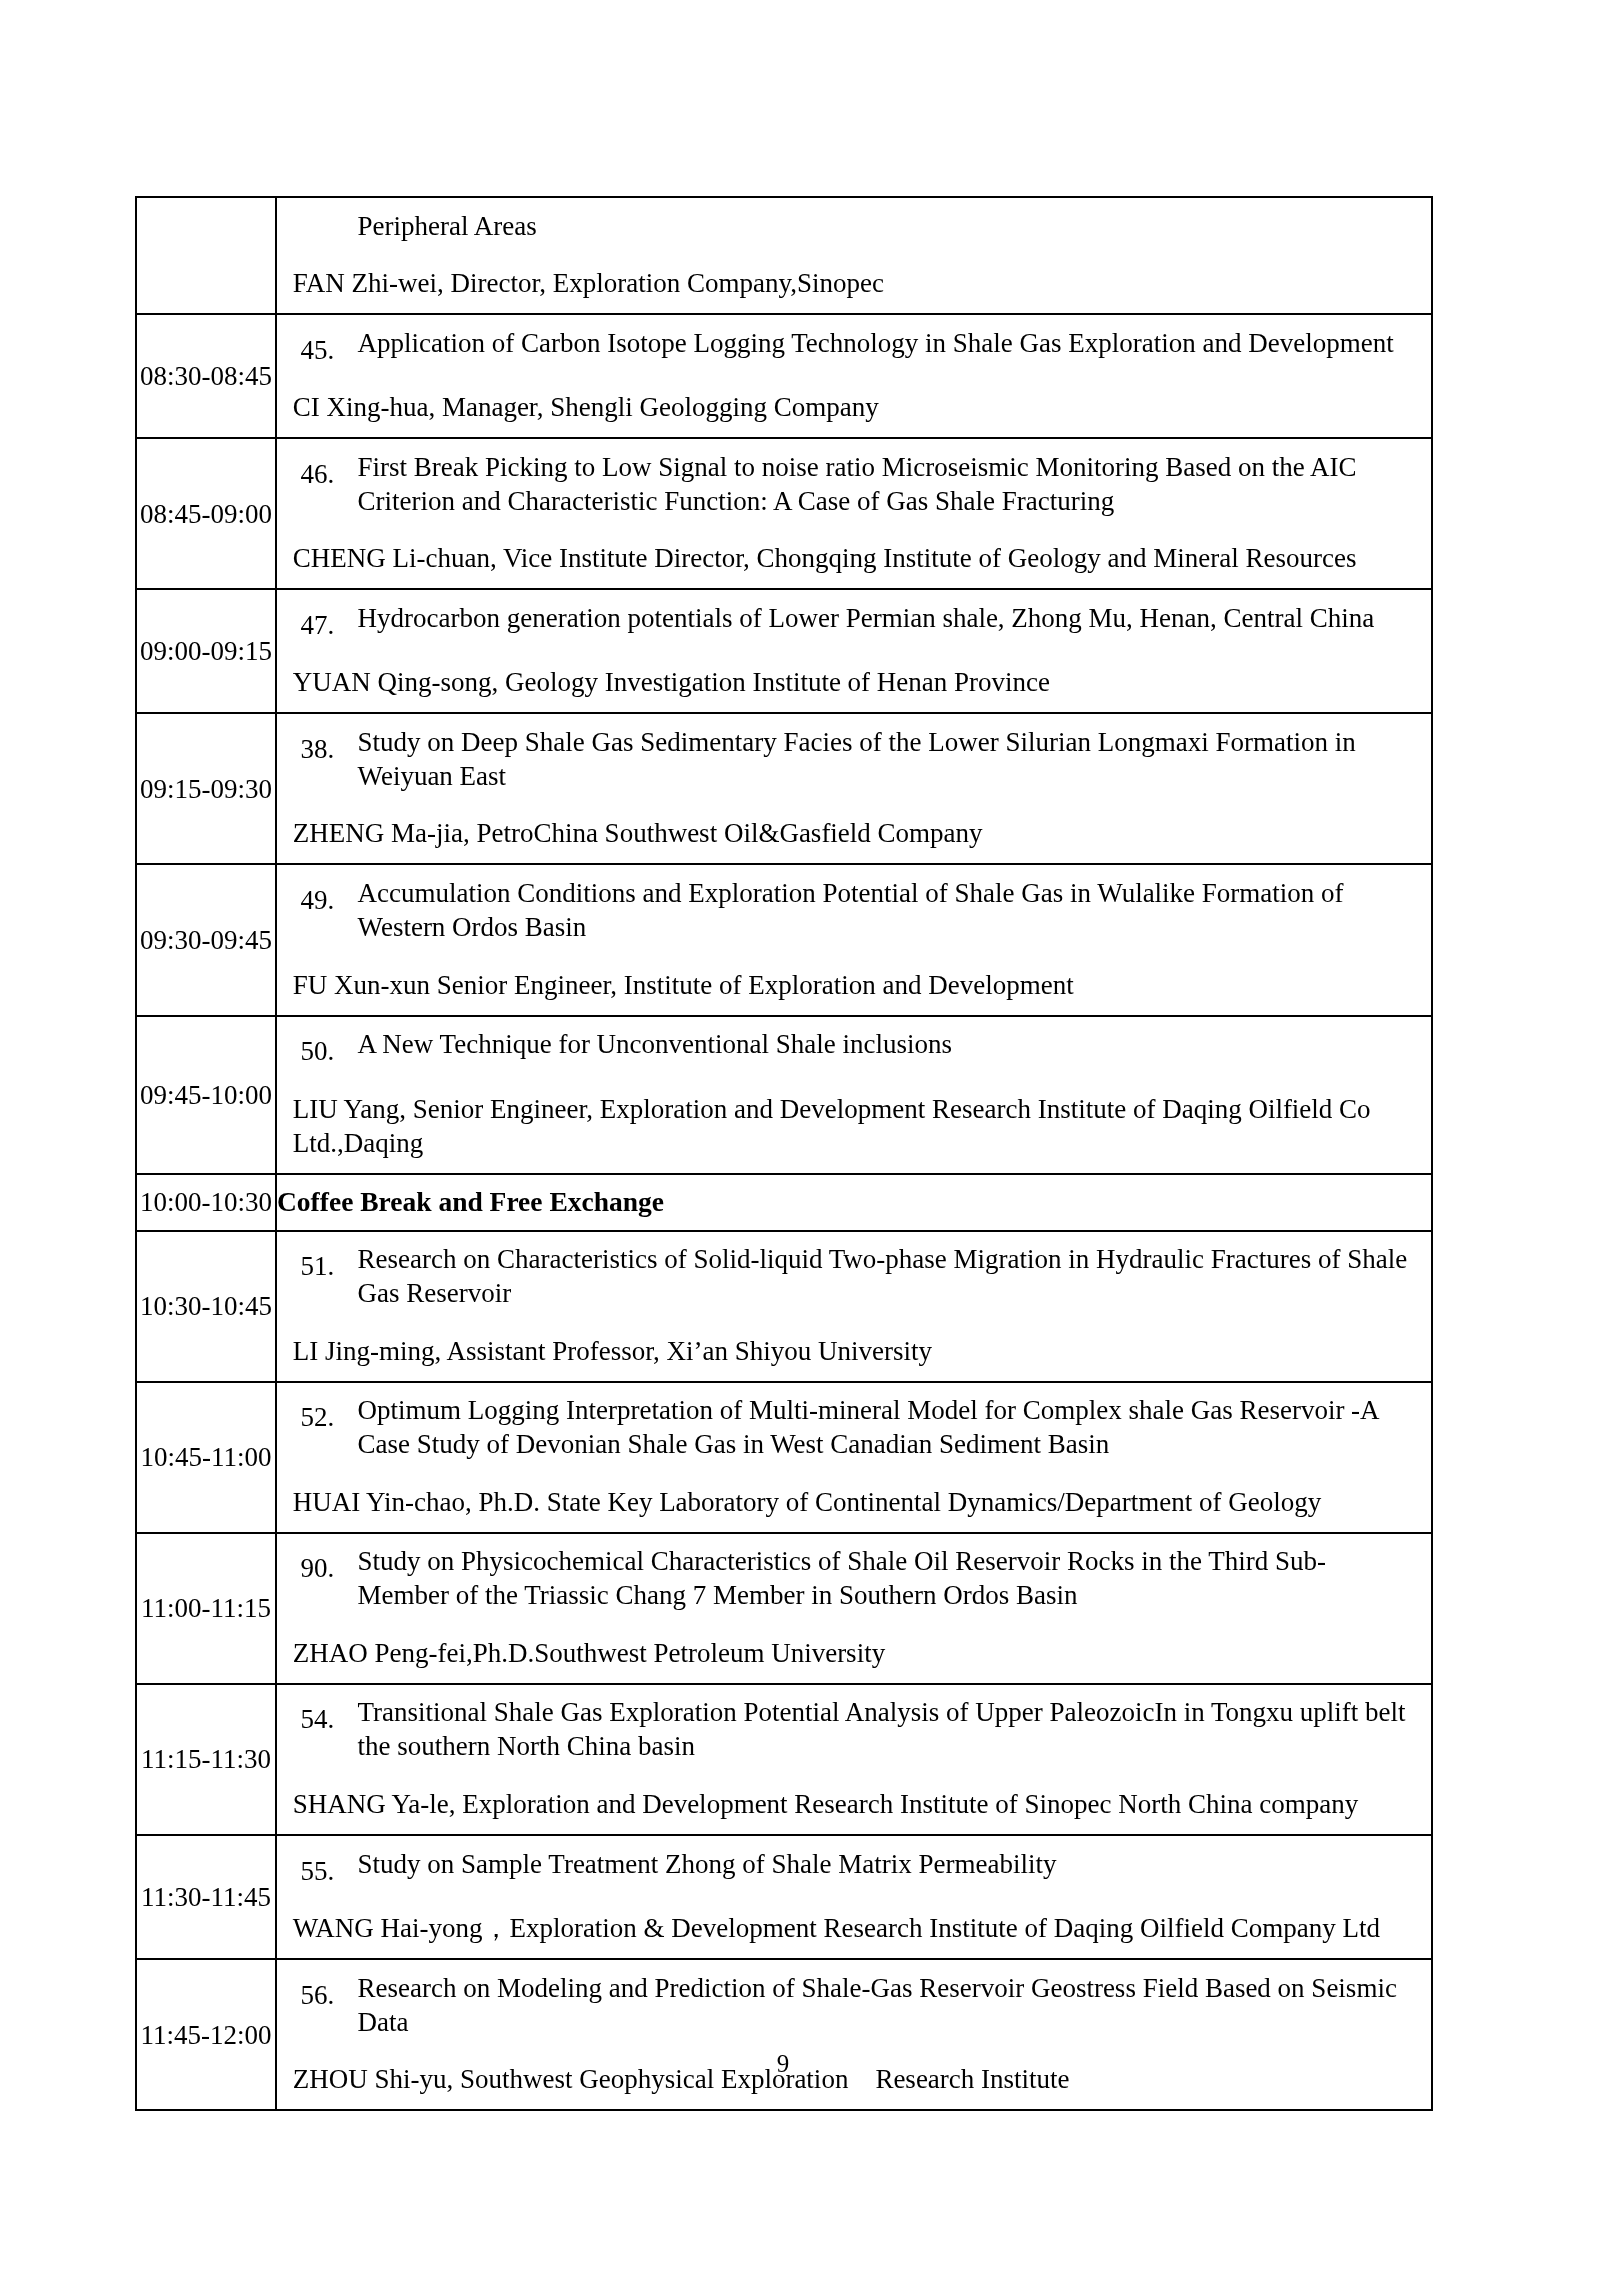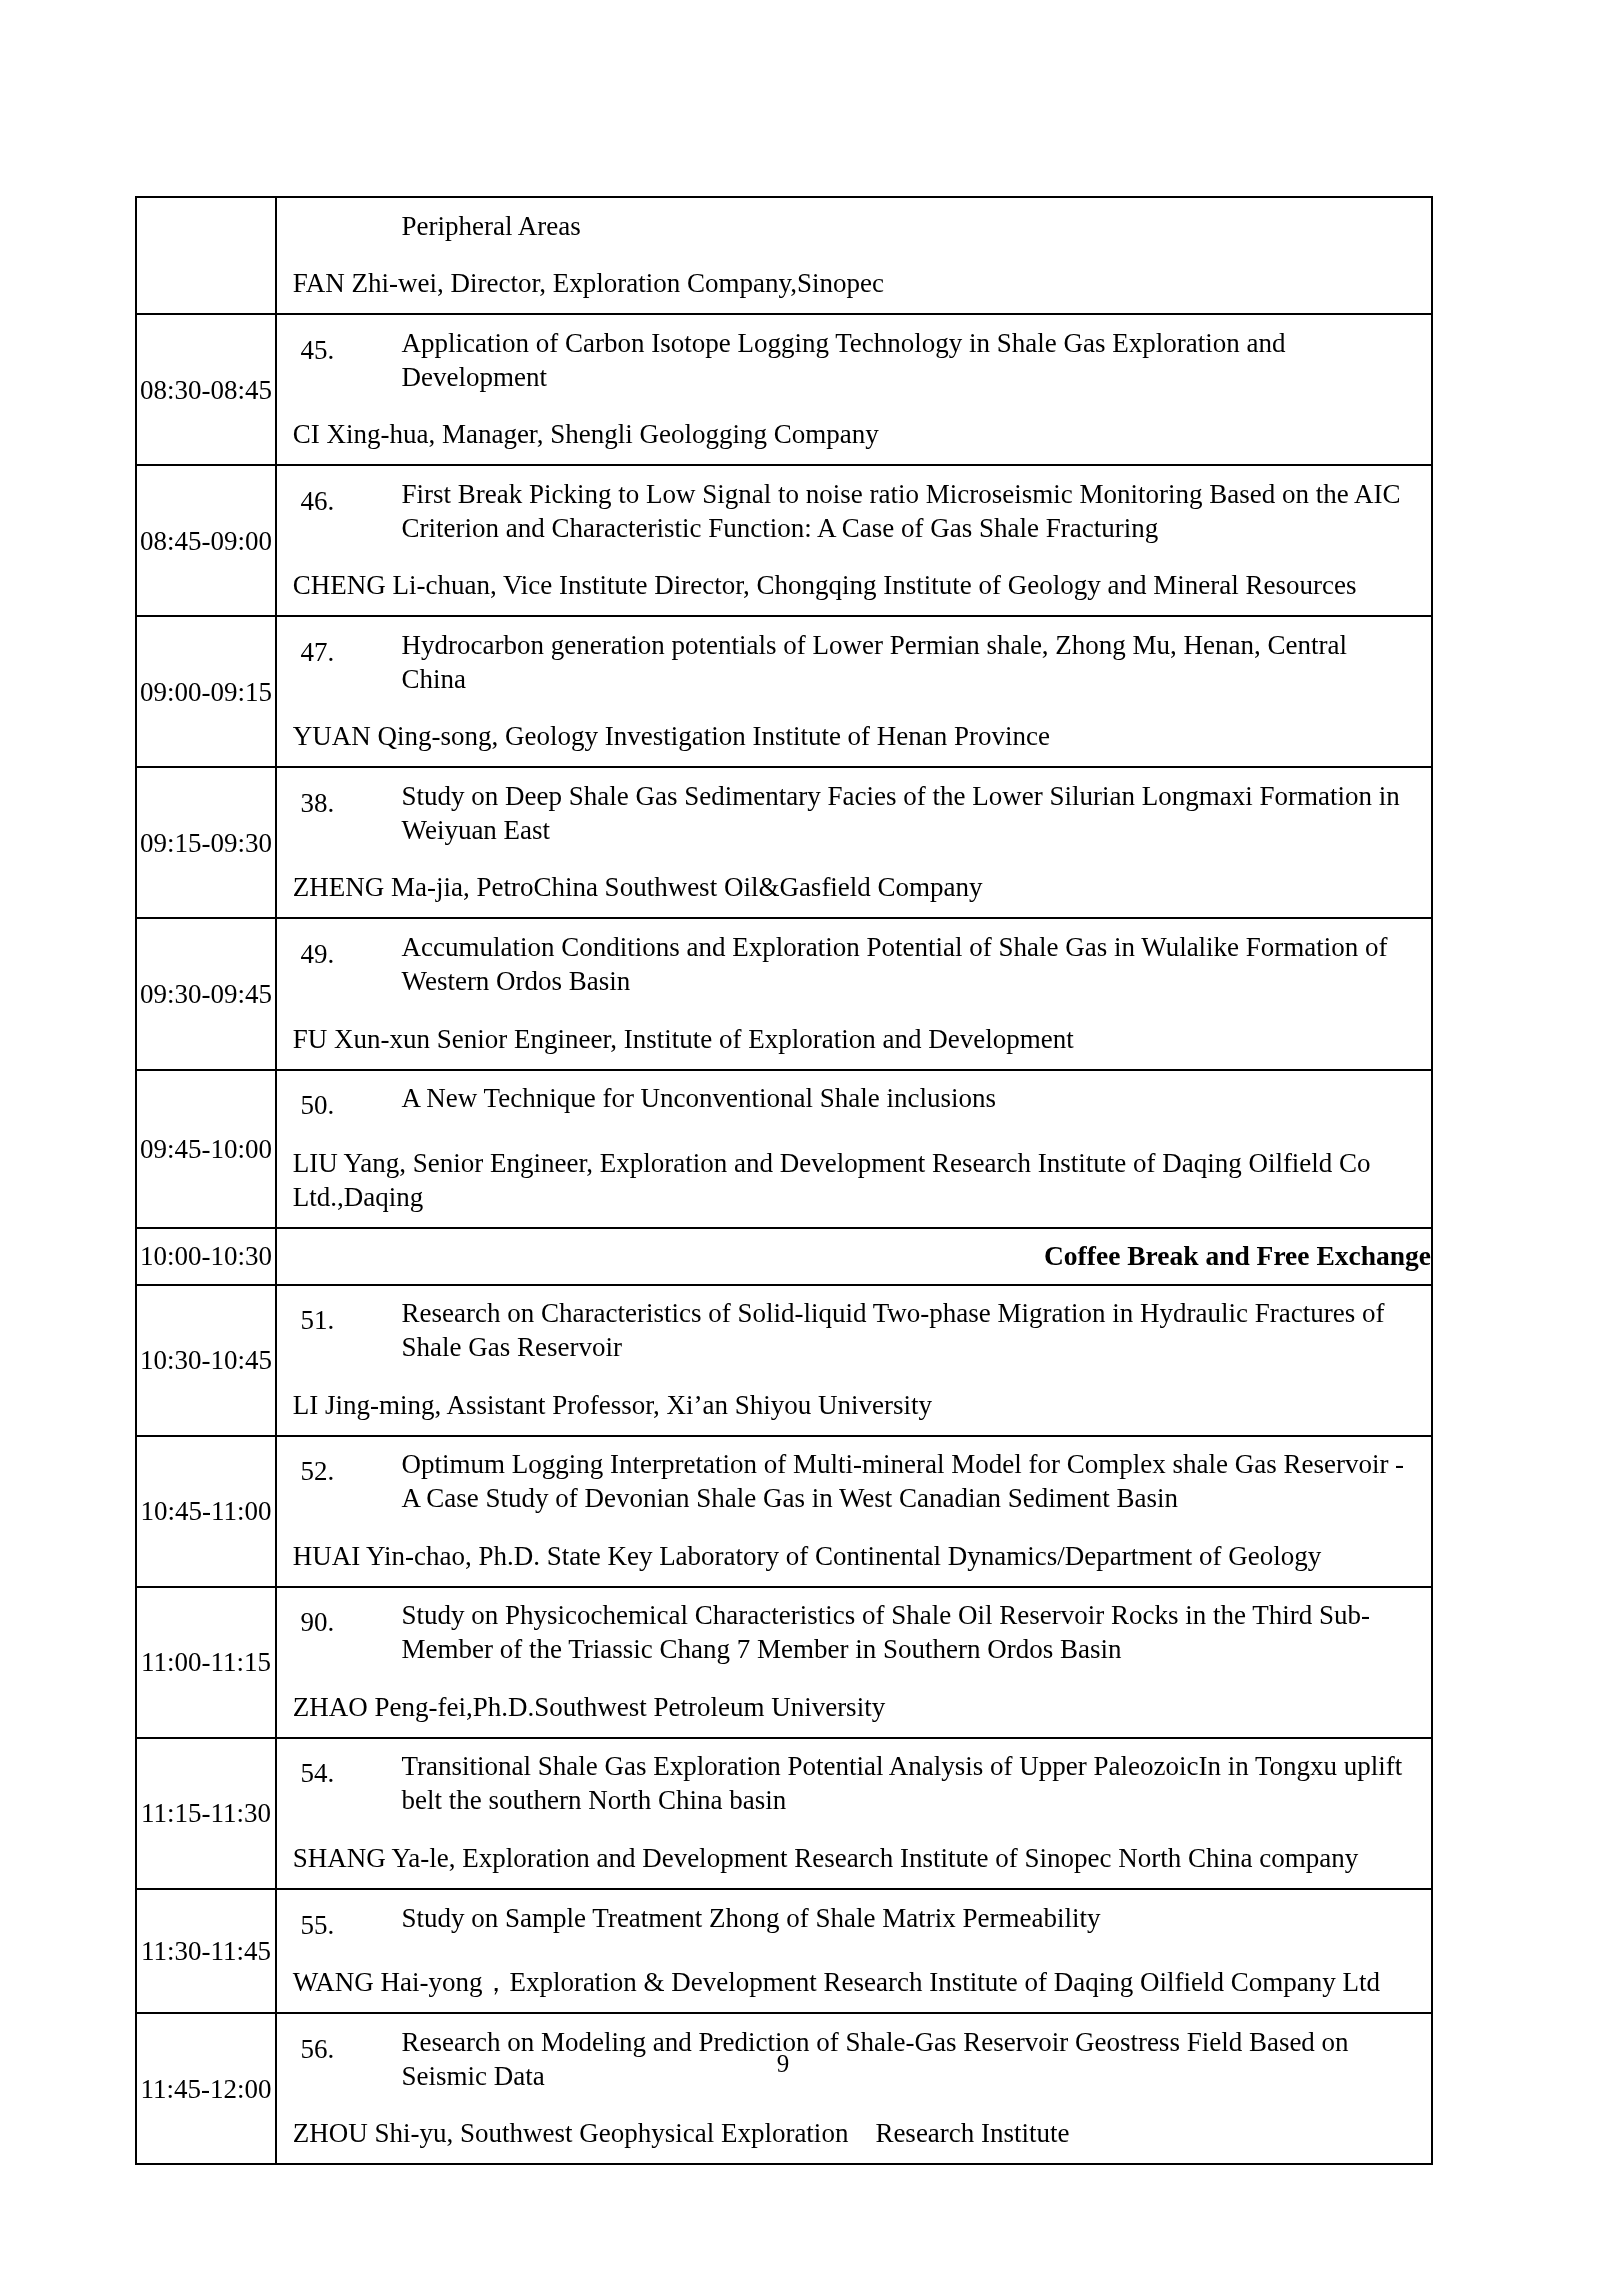--- a/index.html
+++ b/index.html
@@ -65,7 +65,6 @@
   .title-text {
     flex: 1 1 auto;
     white-space: normal;
-    margin-left: 44px;
   }
   .speaker {
     margin-top: 23.6px;

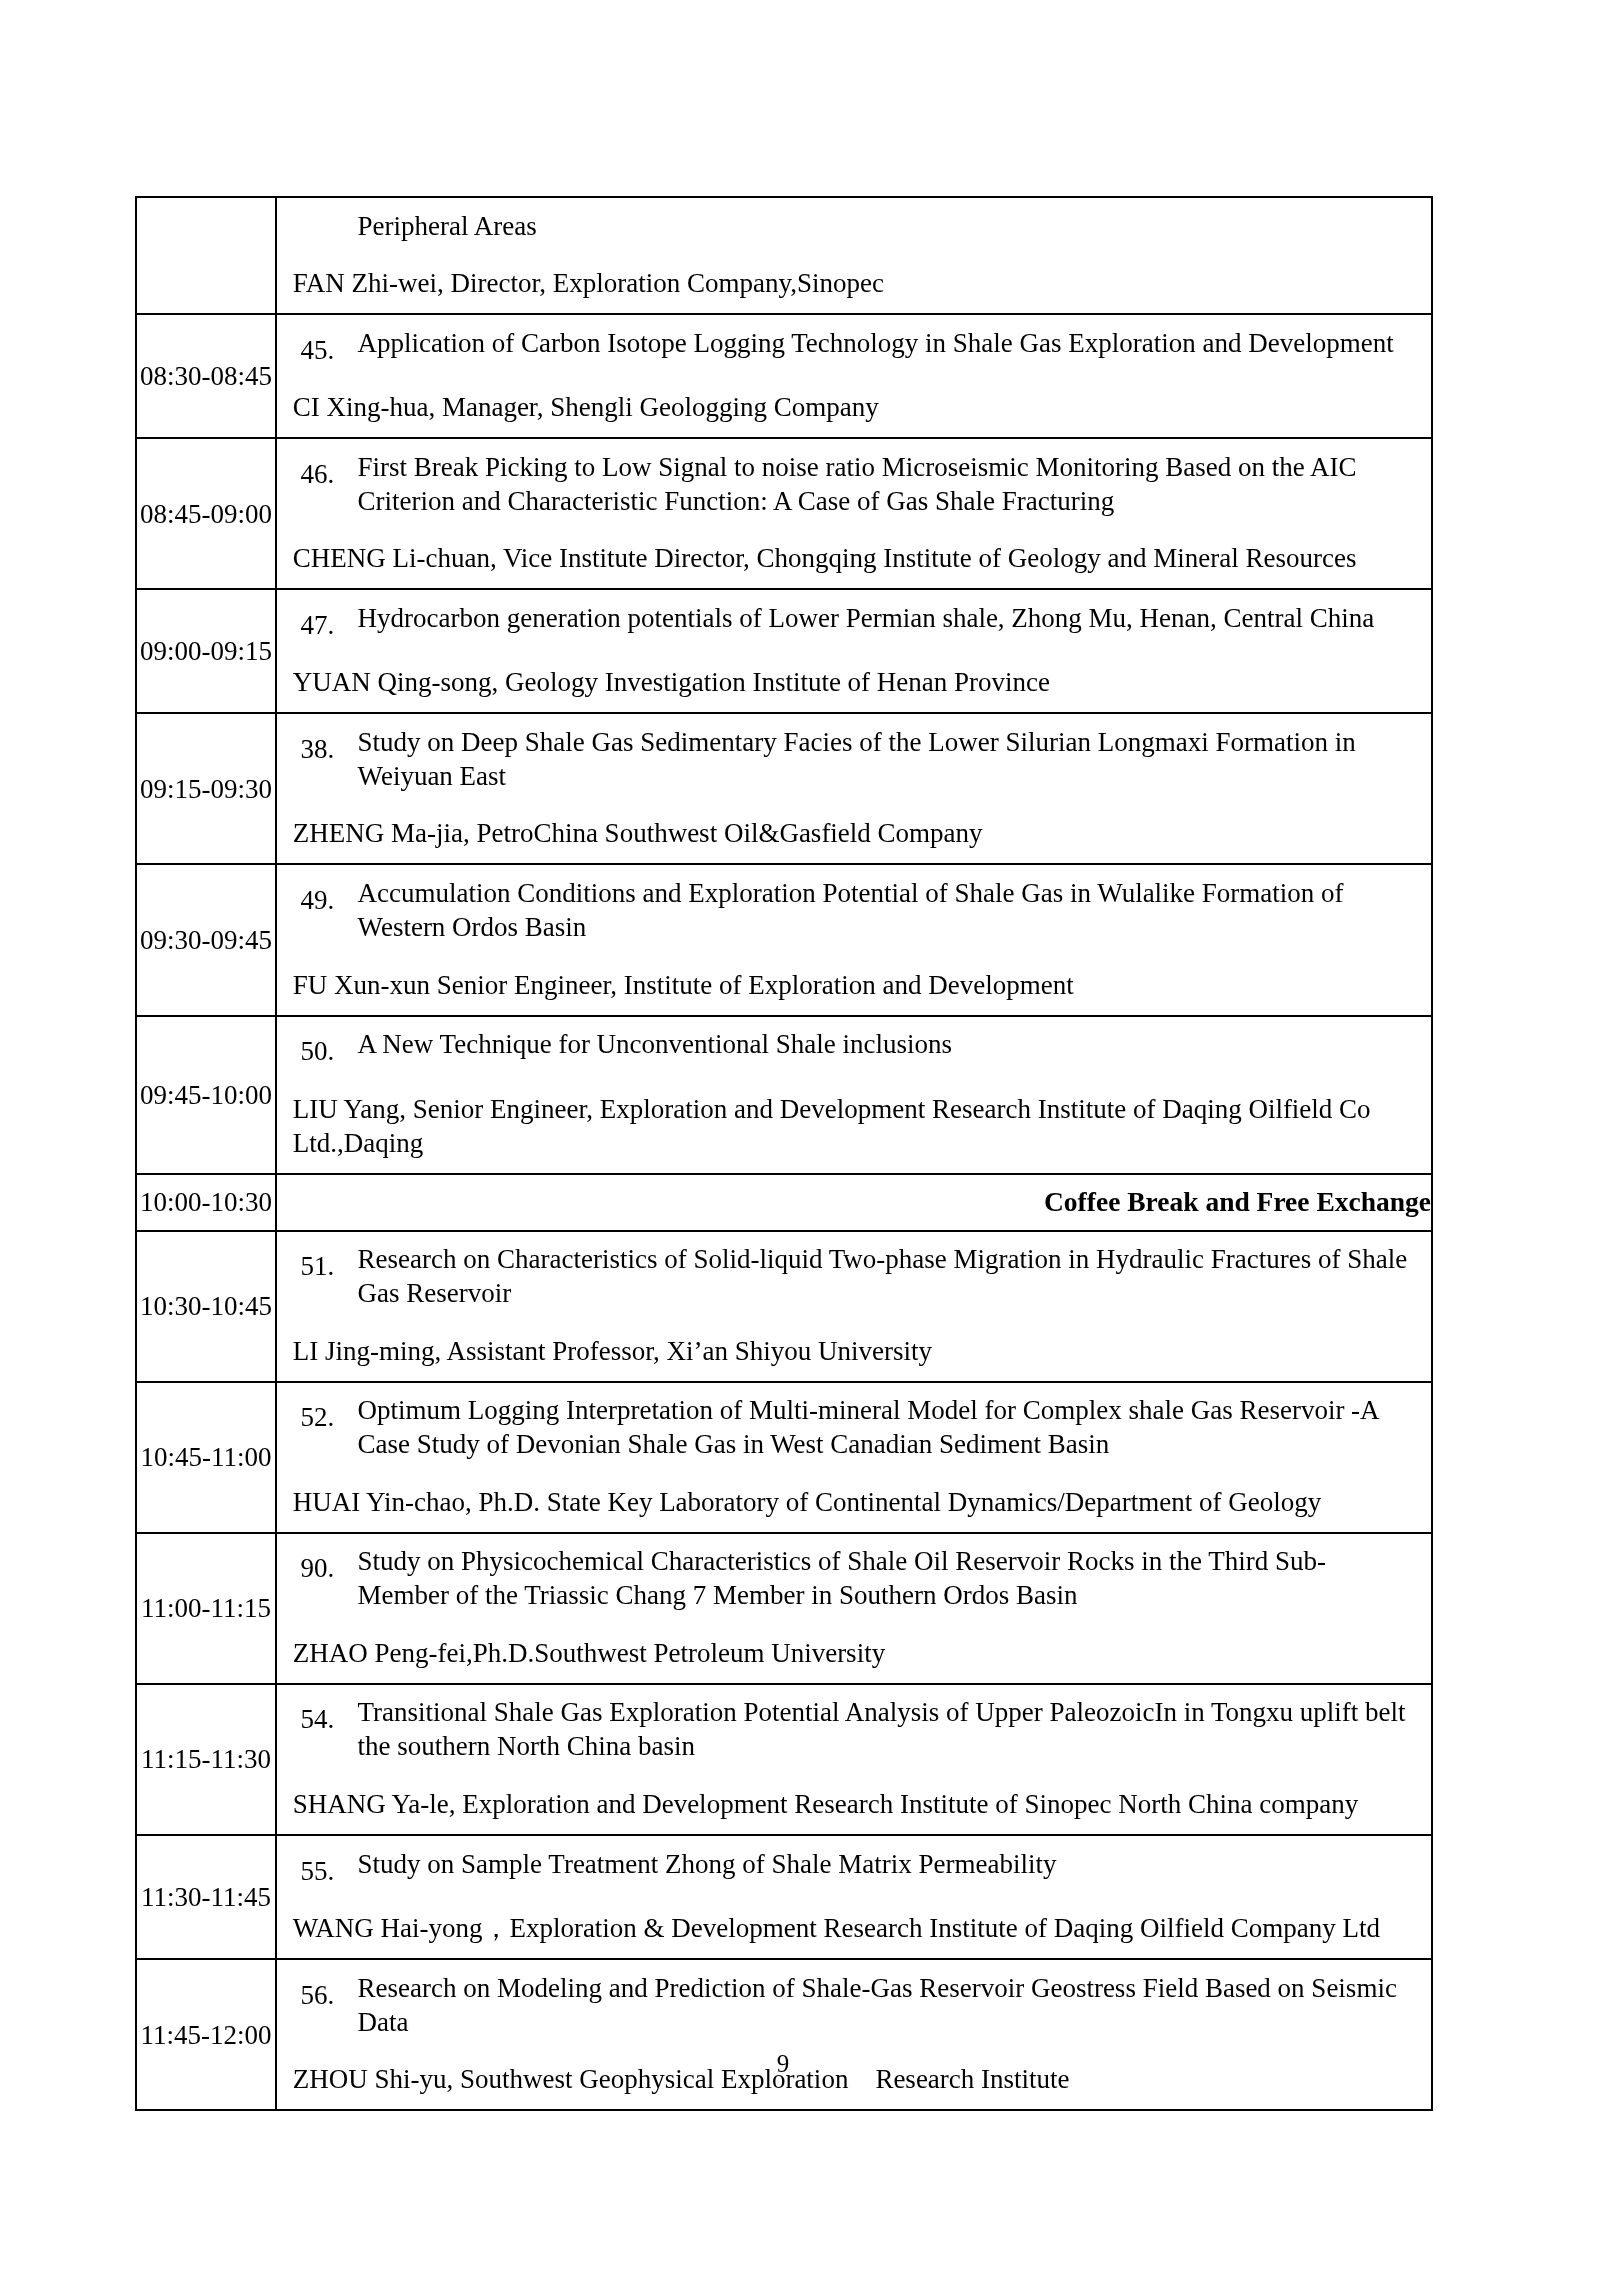--- a/index.html
+++ b/index.html
@@ -44,7 +44,7 @@
     font-size: 27px;
   }
   td.center-cell {
-    text-align: right;
+    text-align: left;
     vertical-align: middle;
     font-weight: bold;
     font-size: 27.5px;

